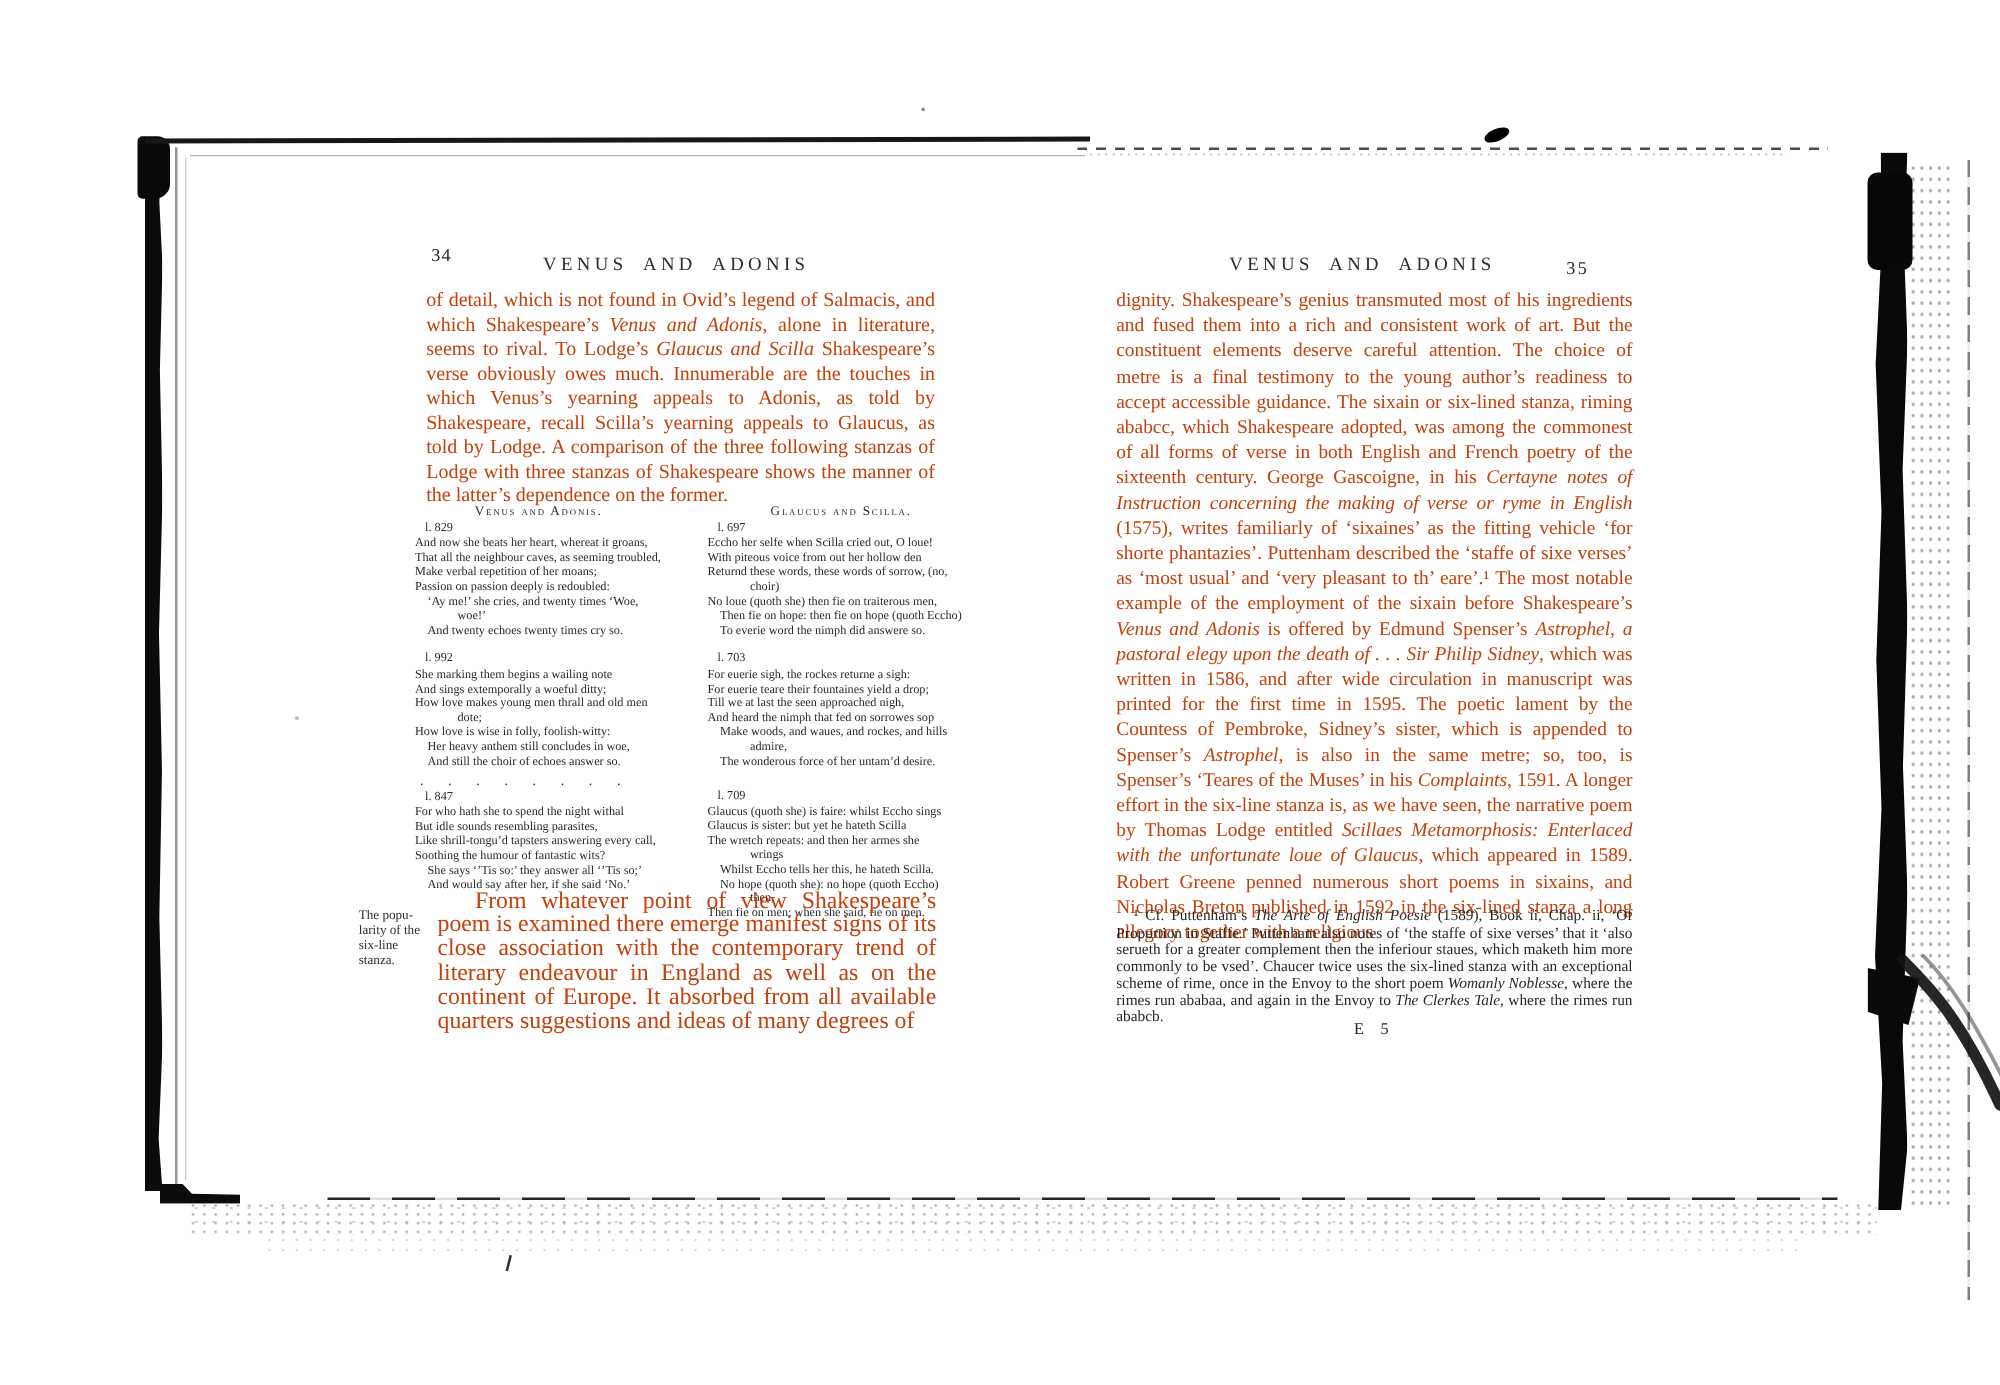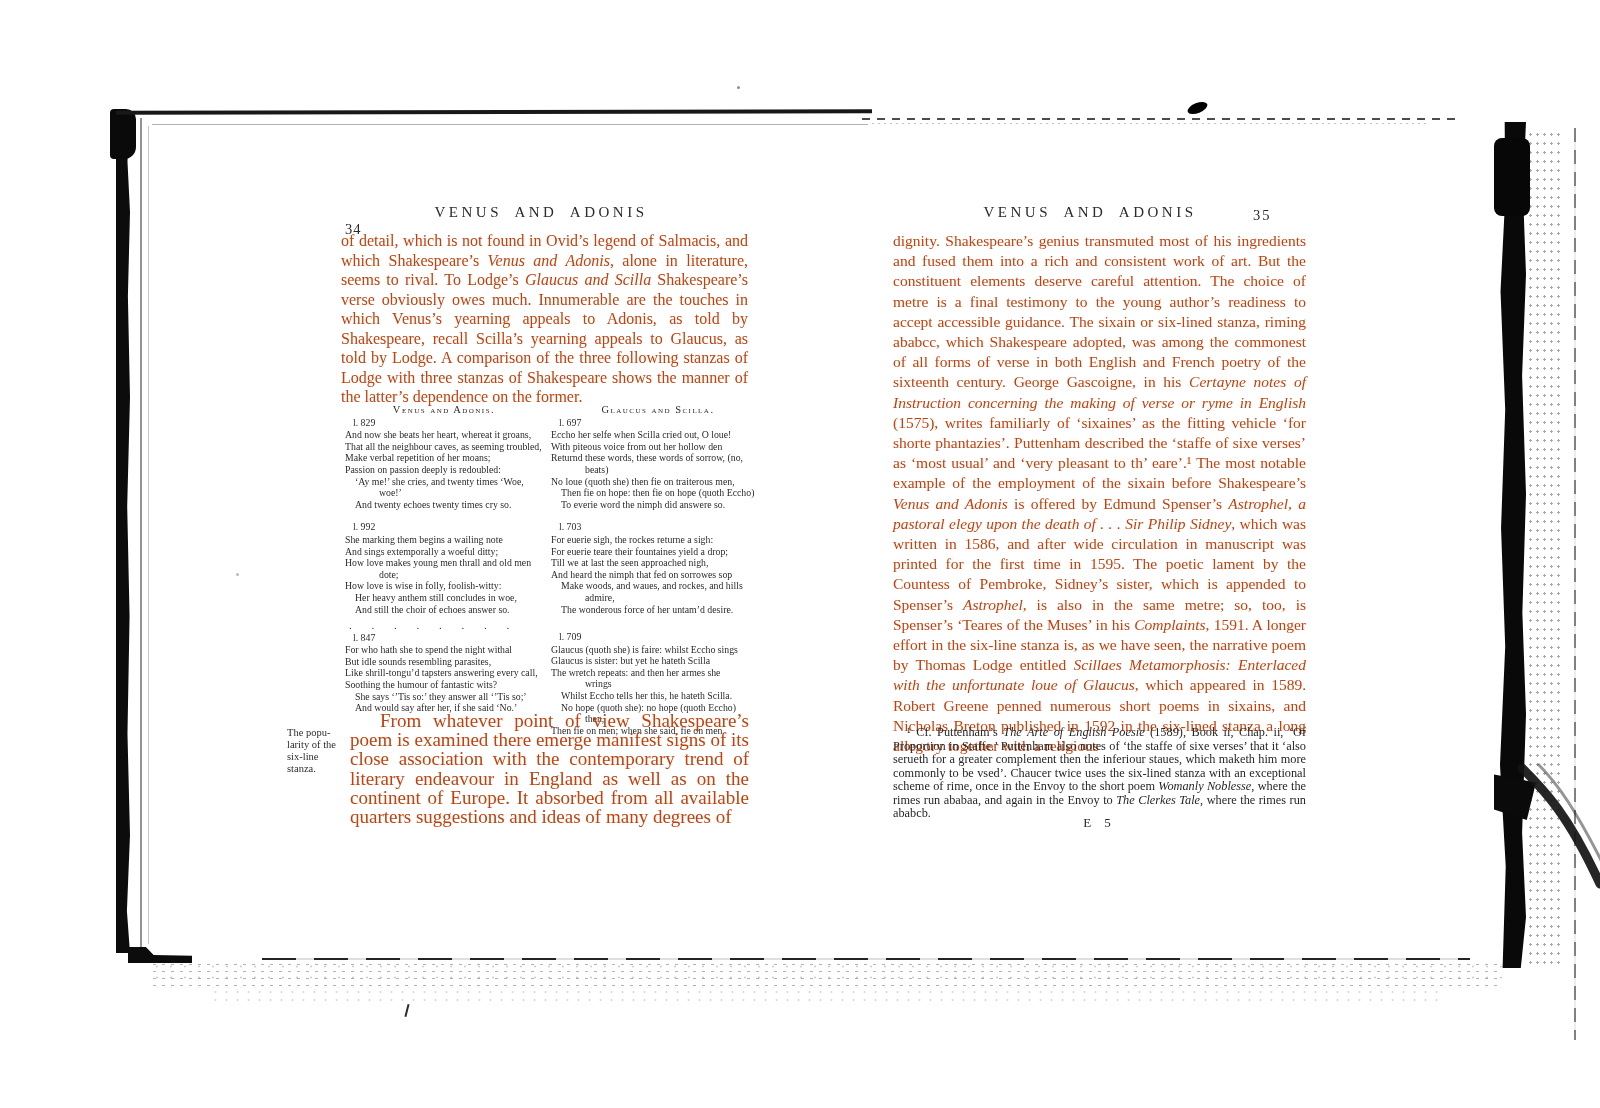--- a/index.html
+++ b/index.html
@@ -99,7 +99,7 @@
   <div class="abs speck1"></div>
   <div class="abs speck2"></div>
 
-  <div class="abs pagenum" style="left:345px;top:221px;">34</div>
+  <div class="abs pagenum" style="left:345px;top:197px;">34</div>
   <div class="abs runhead" style="left:341px;top:204px;width:400px;">VENUS AND ADONIS</div>
 
   <p class="abs body-par pl-para1" style="margin:0;"><span>of detail, which is not found in Ovid’s legend of Salmacis, and which Shakespeare’s </span><i>Venus and Adonis</i><span>, alone in literature, seems to rival. To Lodge’s </span><i>Glaucus and Scilla</i><span> Shakespeare’s verse obviously owes much. Innumerable are the touches in which Venus’s yearning appeals to Adonis, as told by Shakespeare, recall Scilla’s yearning appeals to Glaucus, as told by Lodge. A comparison of the three following stanzas of Lodge with three stanzas of Shakespeare shows the manner of the latter’s dependence on the former.</span></p>

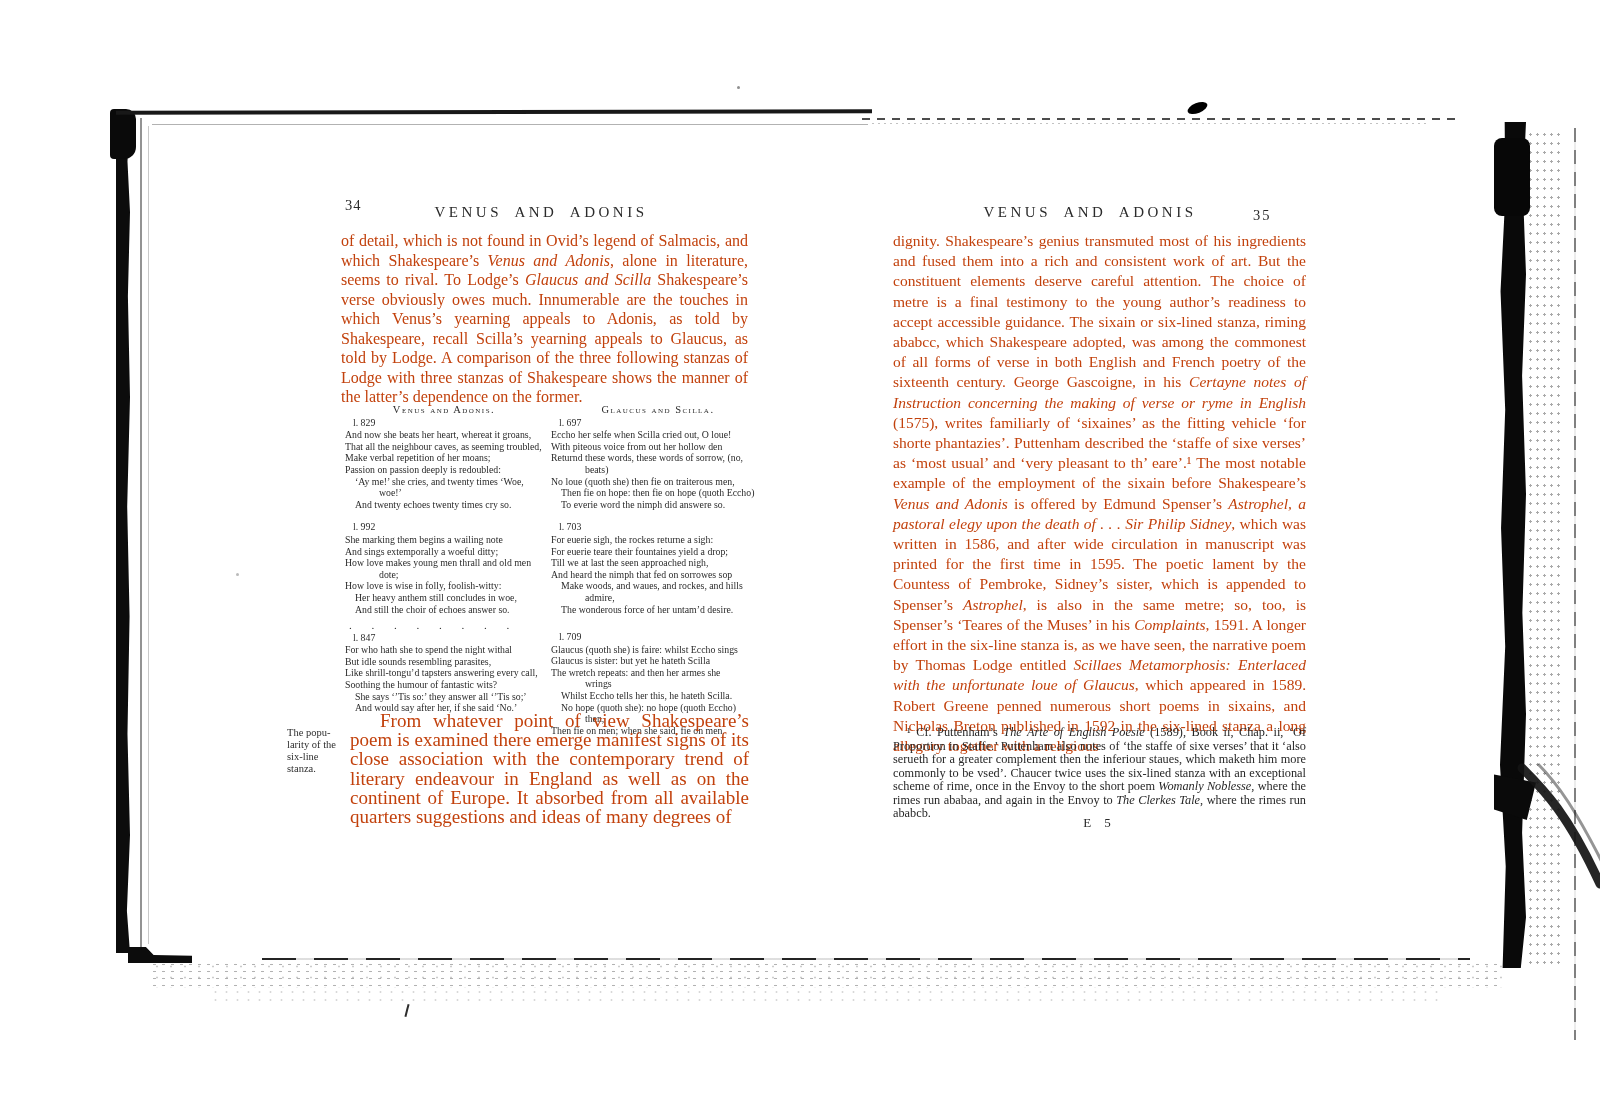--- a/index.html
+++ b/index.html
@@ -56,7 +56,7 @@
   .sig{left:893px;top:815px;width:413px;text-align:center;font-size:13px;letter-spacing:5px;color:#2a2a2a;}
 
   
-  .verse{left:345px;top:404px;width:418px;display:flex;font-size:9.8px;line-height:11.6px;color:#2a2a2a;}
+  .verse{left:332px;top:404px;width:418px;display:flex;font-size:9.8px;line-height:11.6px;color:#2a2a2a;gap:28px;}
   .vcol-left{width:198px;flex:none;}
   .vcol-right{width:214px;flex:none;margin-left:8px;}
   .vhead{text-align:center;font-variant:small-caps;letter-spacing:.14em;font-size:10.5px;margin-bottom:1px;white-space:nowrap;}

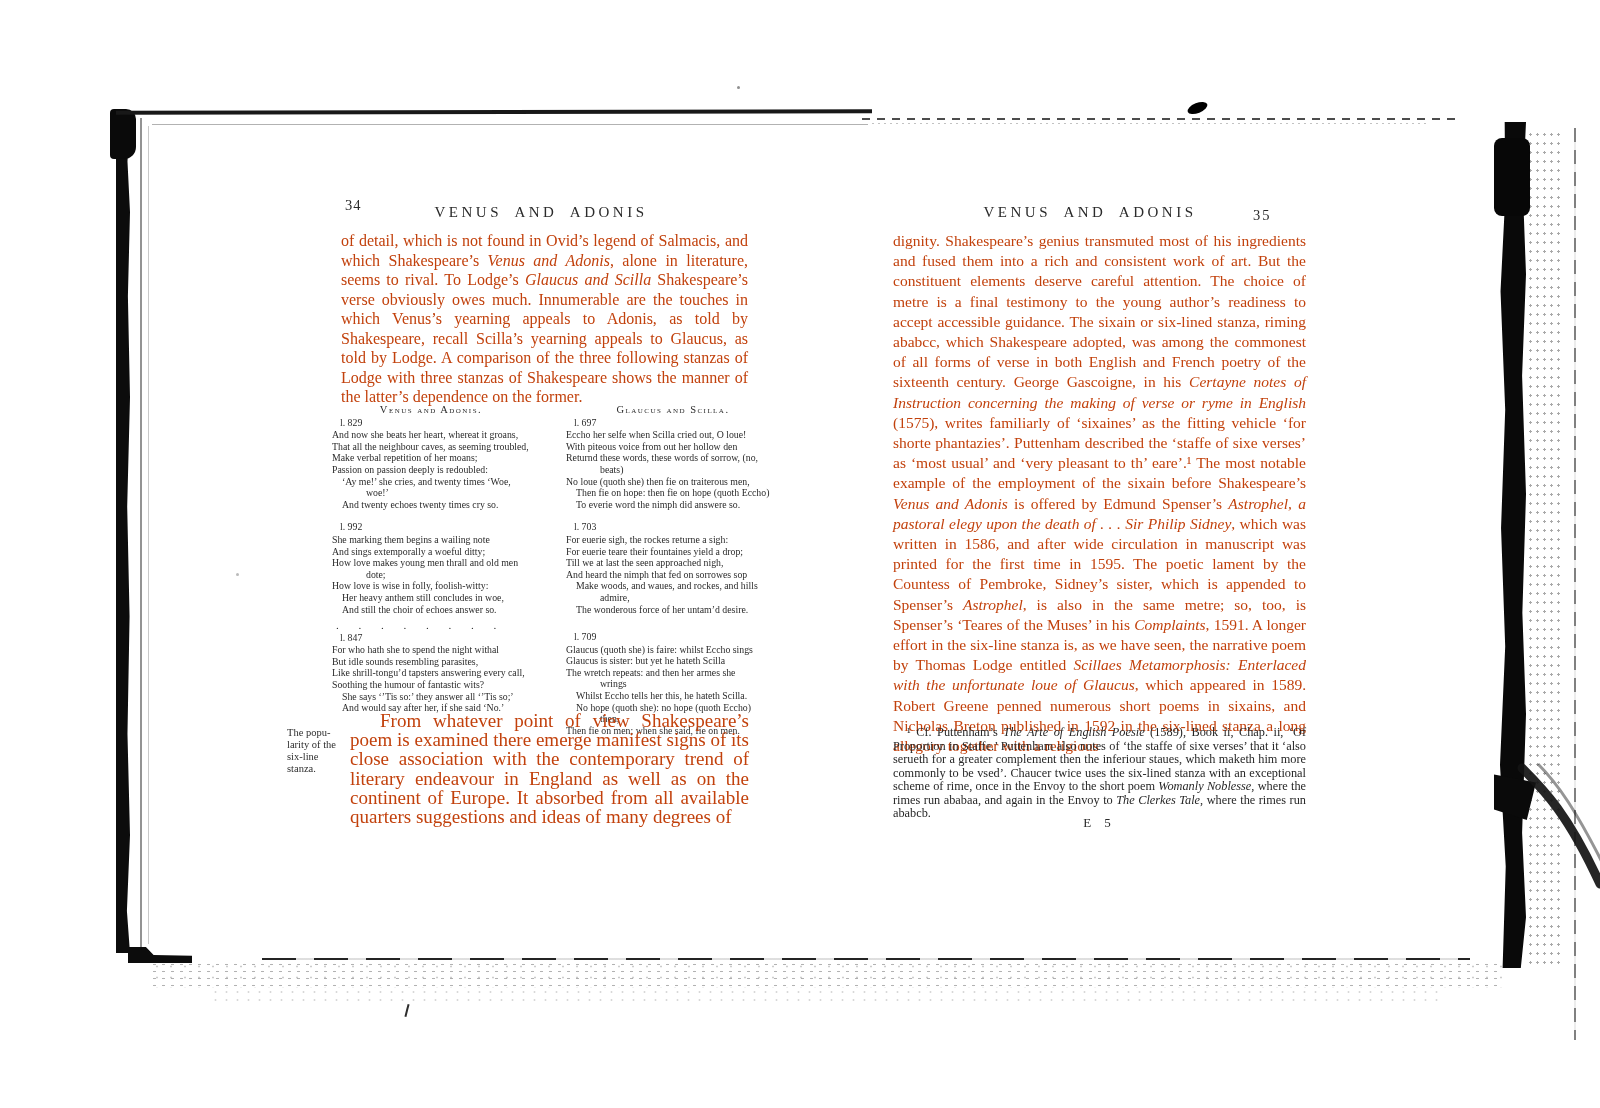--- a/index.html
+++ b/index.html
@@ -145,7 +145,7 @@
           <div class="vline i0">Eccho her selfe when Scilla cried out, O loue!</div>
           <div class="vline i0">With piteous voice from out her hollow den</div>
           <div class="vline i0">Returnd these words, these words of sorrow, (no,</div>
-          <div class="vline i2">beats)</div>
+          <div class="vline i2">choir)</div>
           <div class="vline i0">No loue (quoth she) then fie on traiterous men,</div>
           <div class="vline i1">Then fie on hope: then fie on hope (quoth Eccho)</div>
           <div class="vline i1">To everie word the nimph did answere so.</div>

